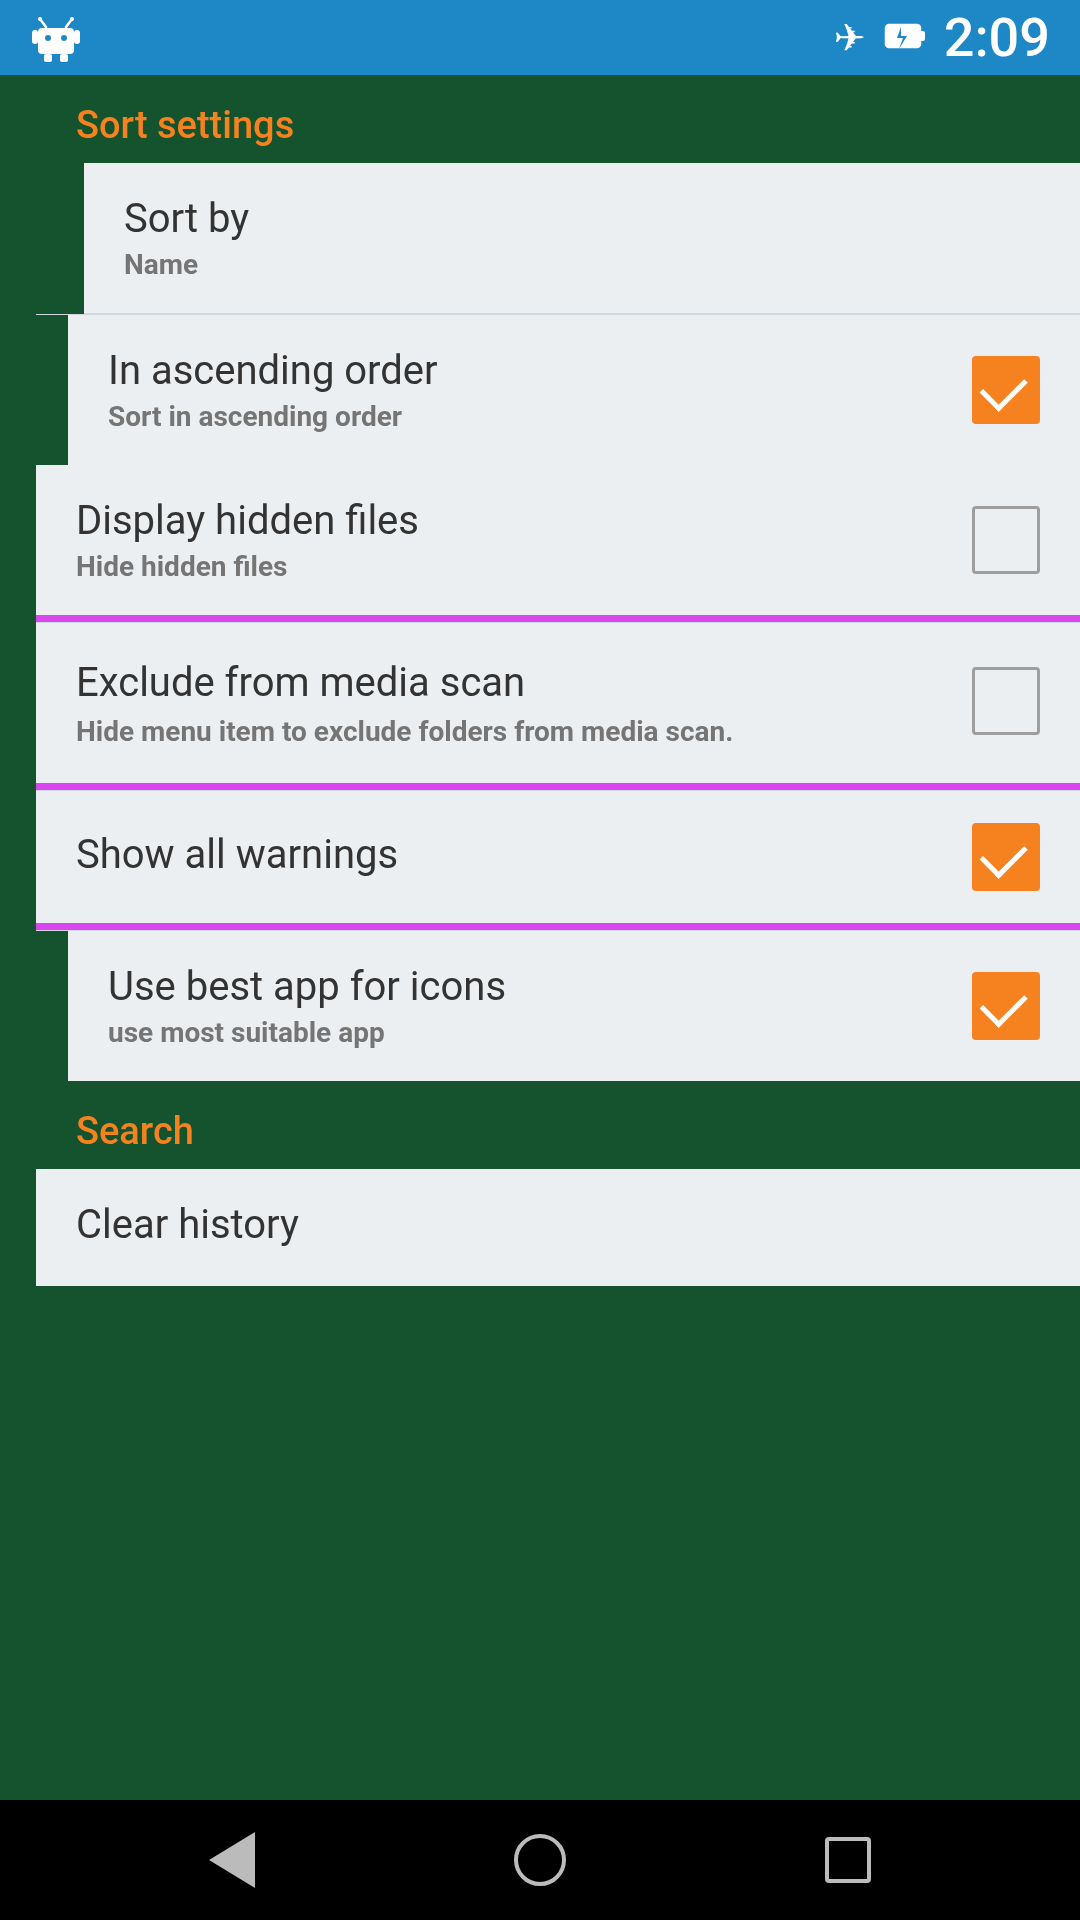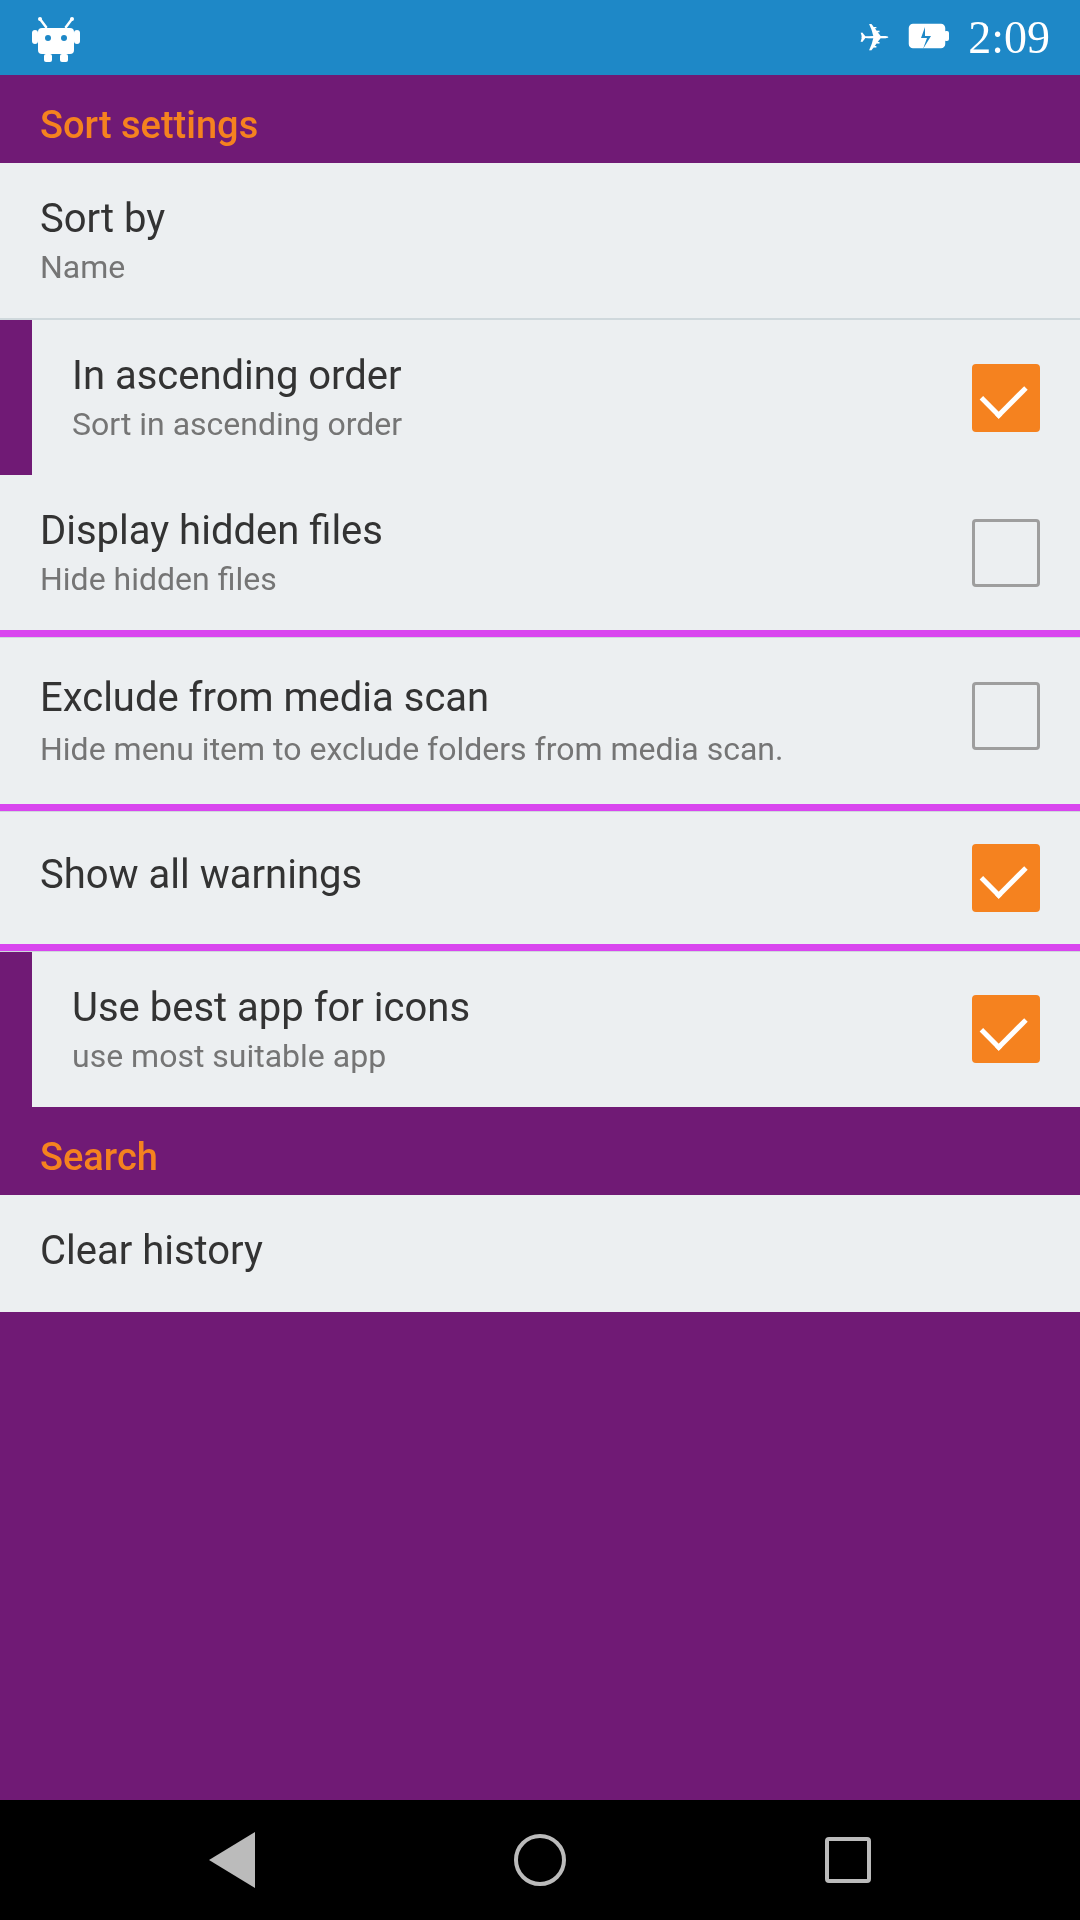--- a/index.html
+++ b/index.html
@@ -42,9 +42,8 @@
 
     .status-time {
       color: white;
-      font-size: 46px;
+      font-size: 54px;
       font-weight: 500;
-      font-family: Liberation Serif, serif;
     }
 
     

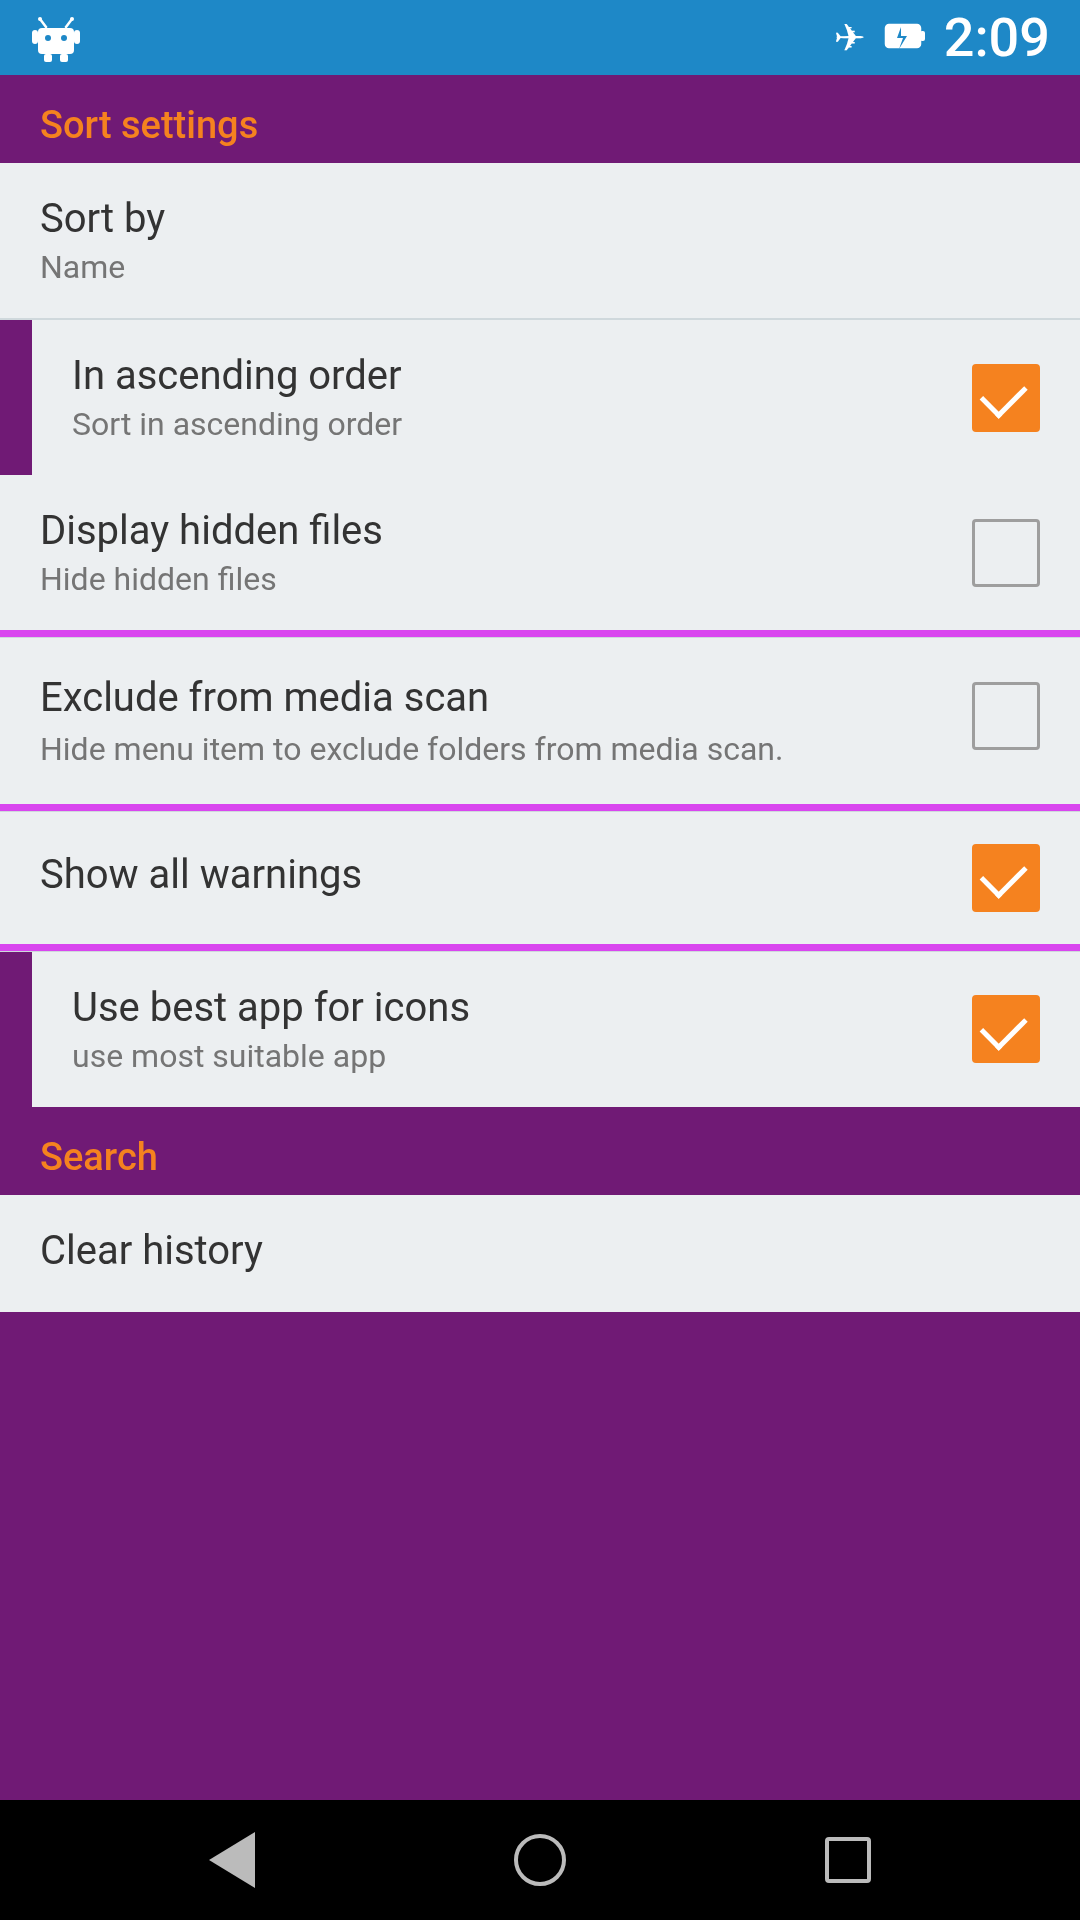--- a/index.html
+++ b/index.html
@@ -49,8 +49,9 @@
     
     .content {
       flex: 1;
-      background: #701a75;
+      background: #14532d;
       padding-bottom: 20px;
+      padding-left: 36px;
     }
 
     

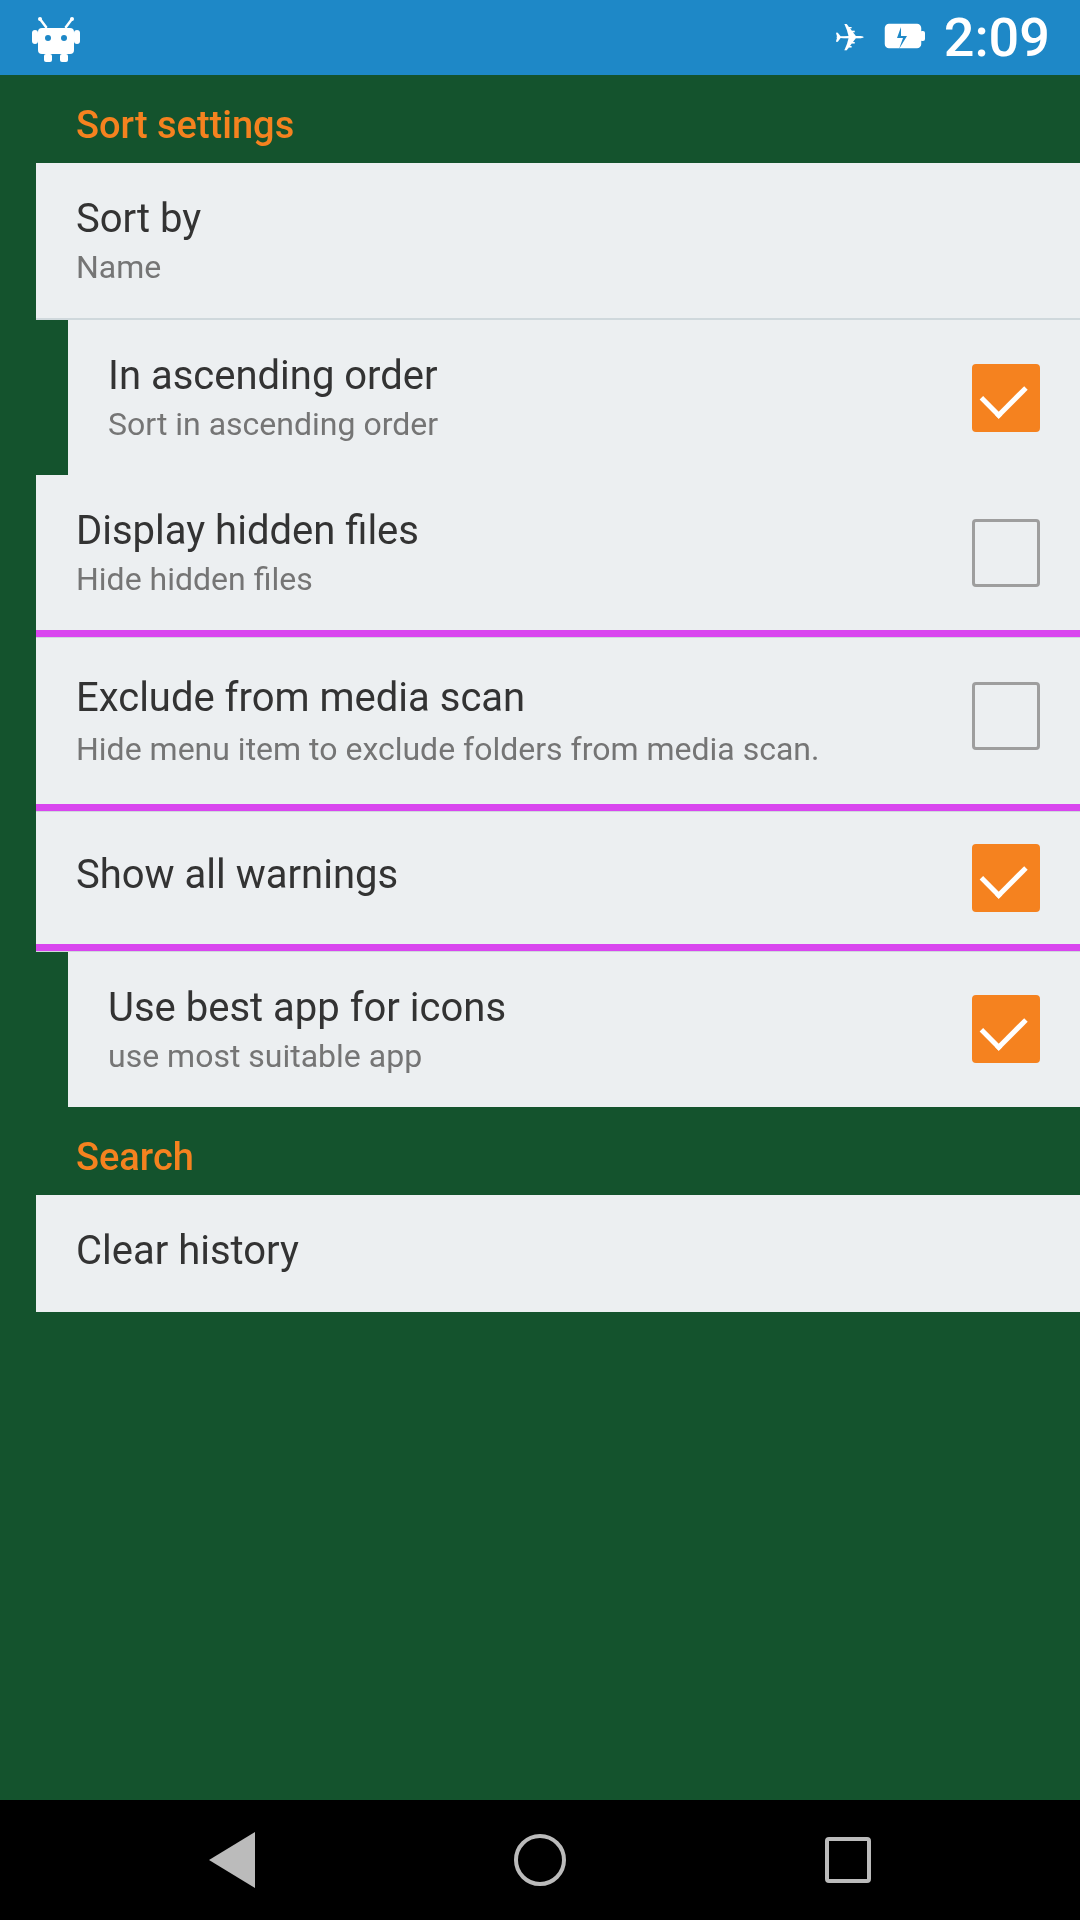--- a/index.html
+++ b/index.html
@@ -139,6 +139,7 @@
       border-bottom: 1px solid #CFD8DC;
       min-height: 120px;
       justify-content: center;
+      margin-left: 48px;
     }
 
     

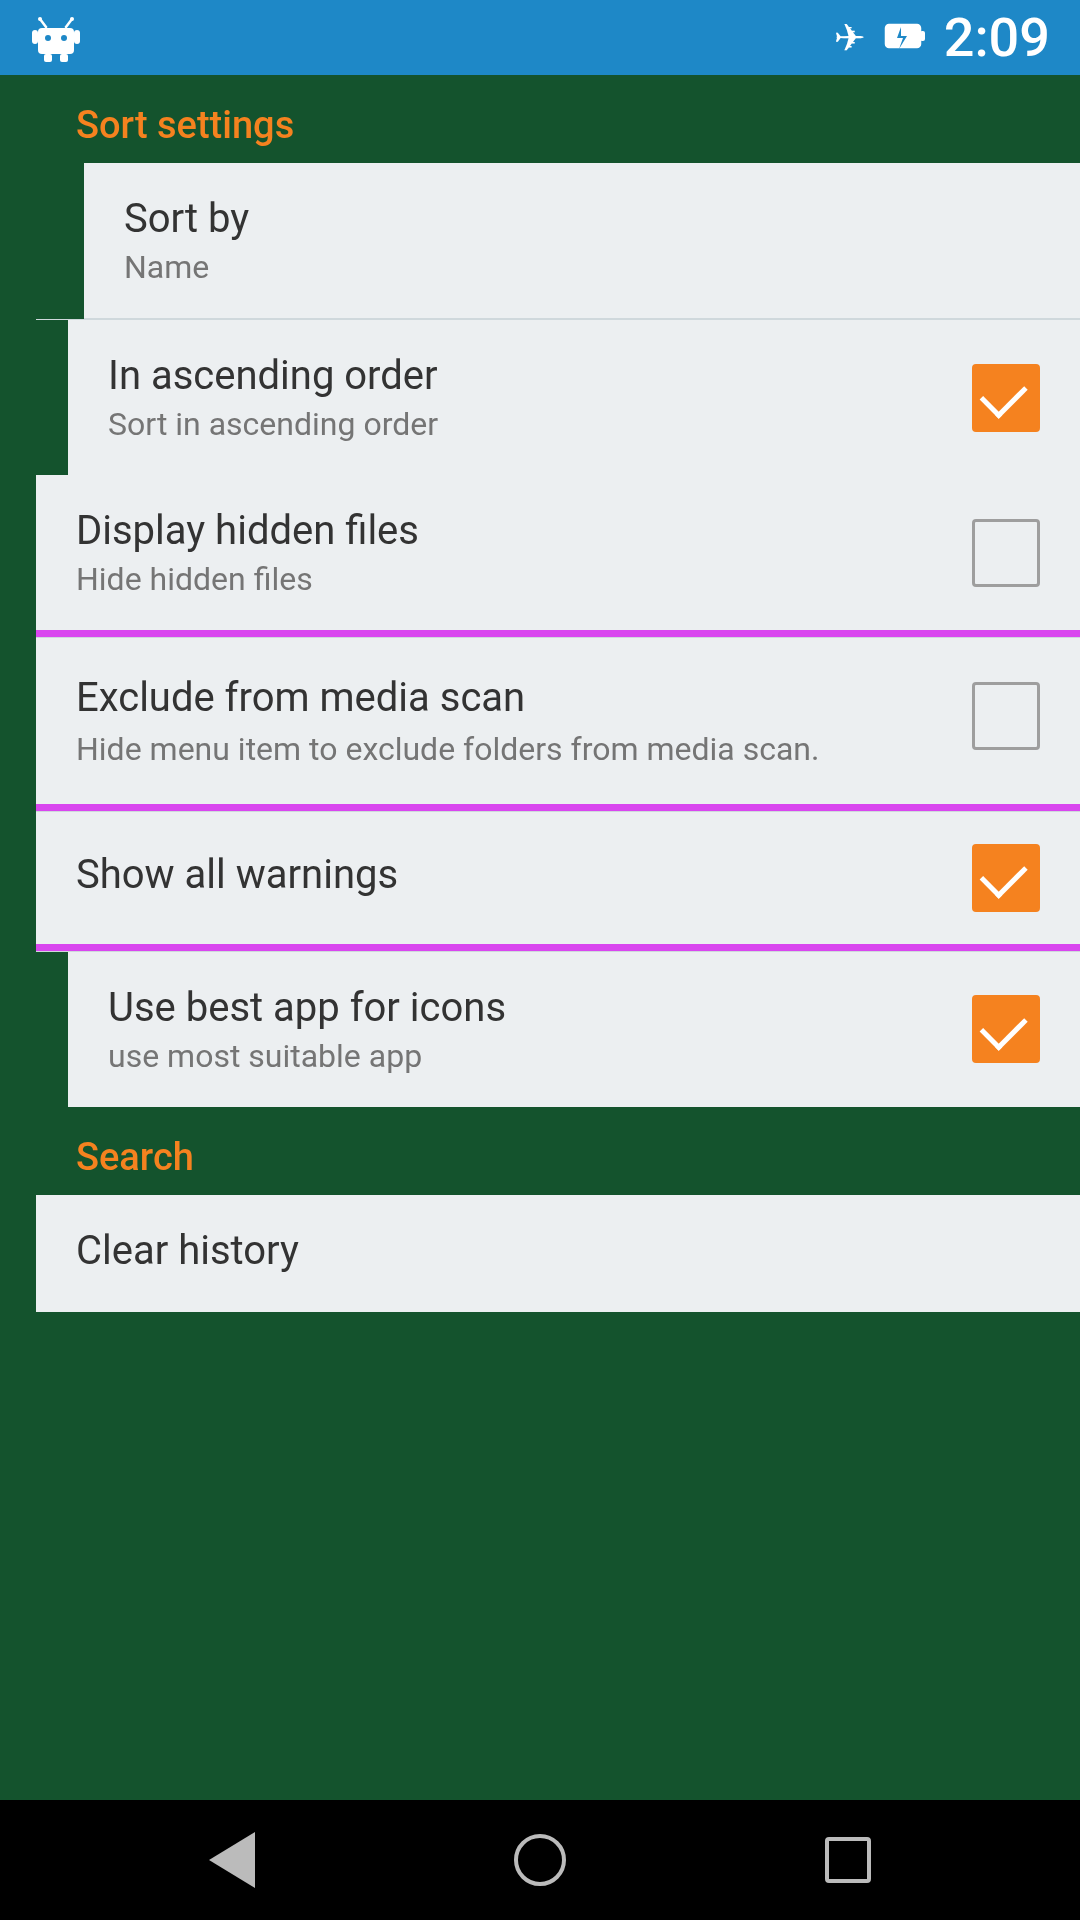--- a/index.html
+++ b/index.html
@@ -93,9 +93,9 @@
     }
 
     .item-subtitle {
-      font-size: 32px;
+      font-size: 28px;
       color: #757575;
-      font-weight: 400;
+      font-weight: 700;
     }
 
     

